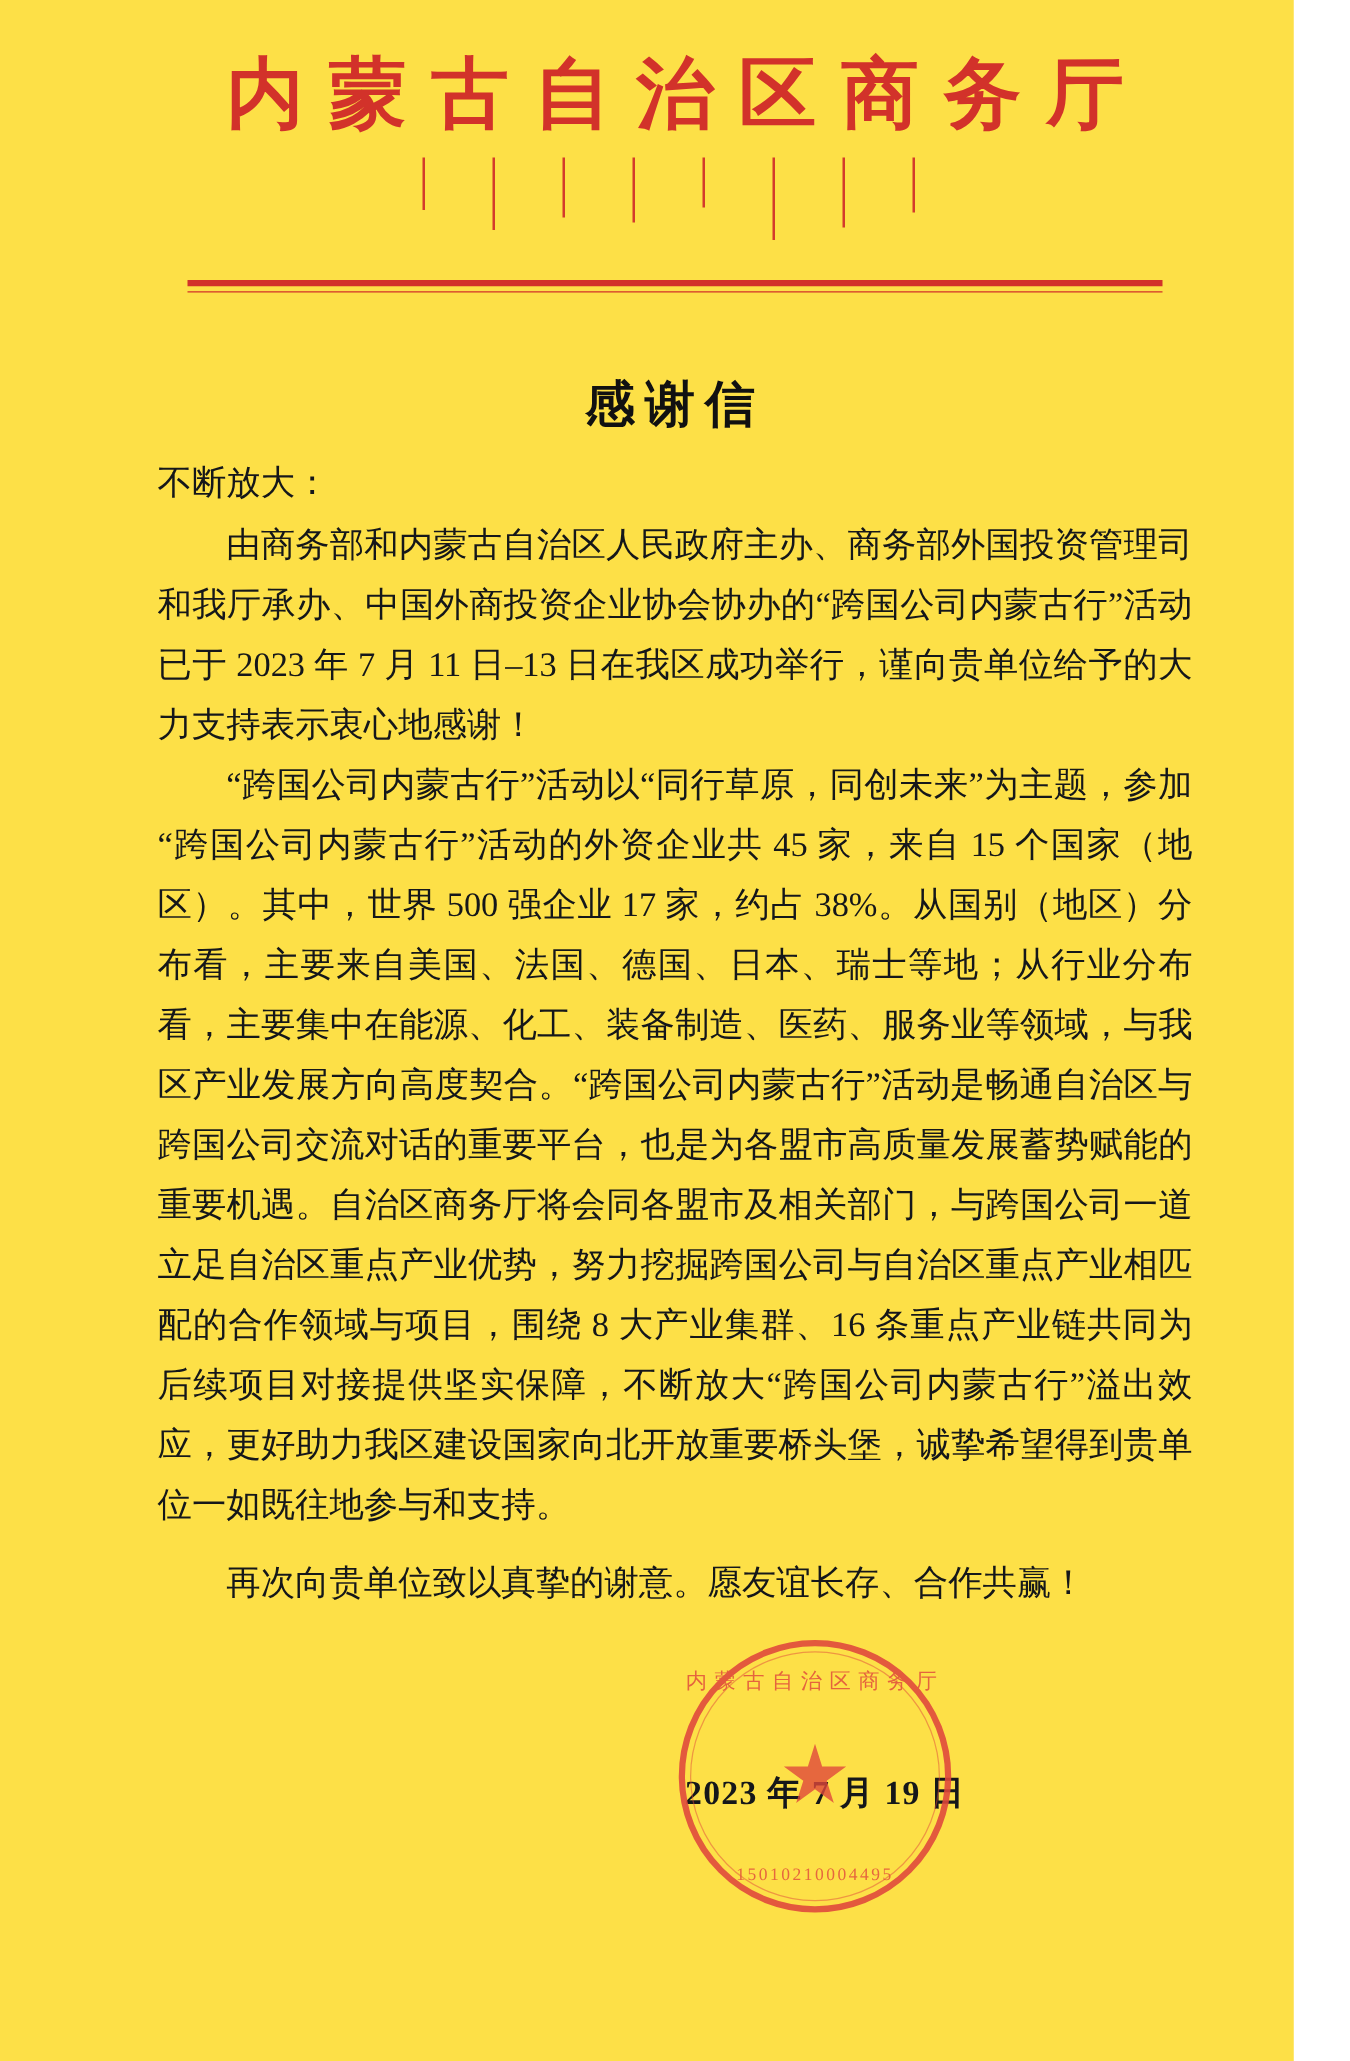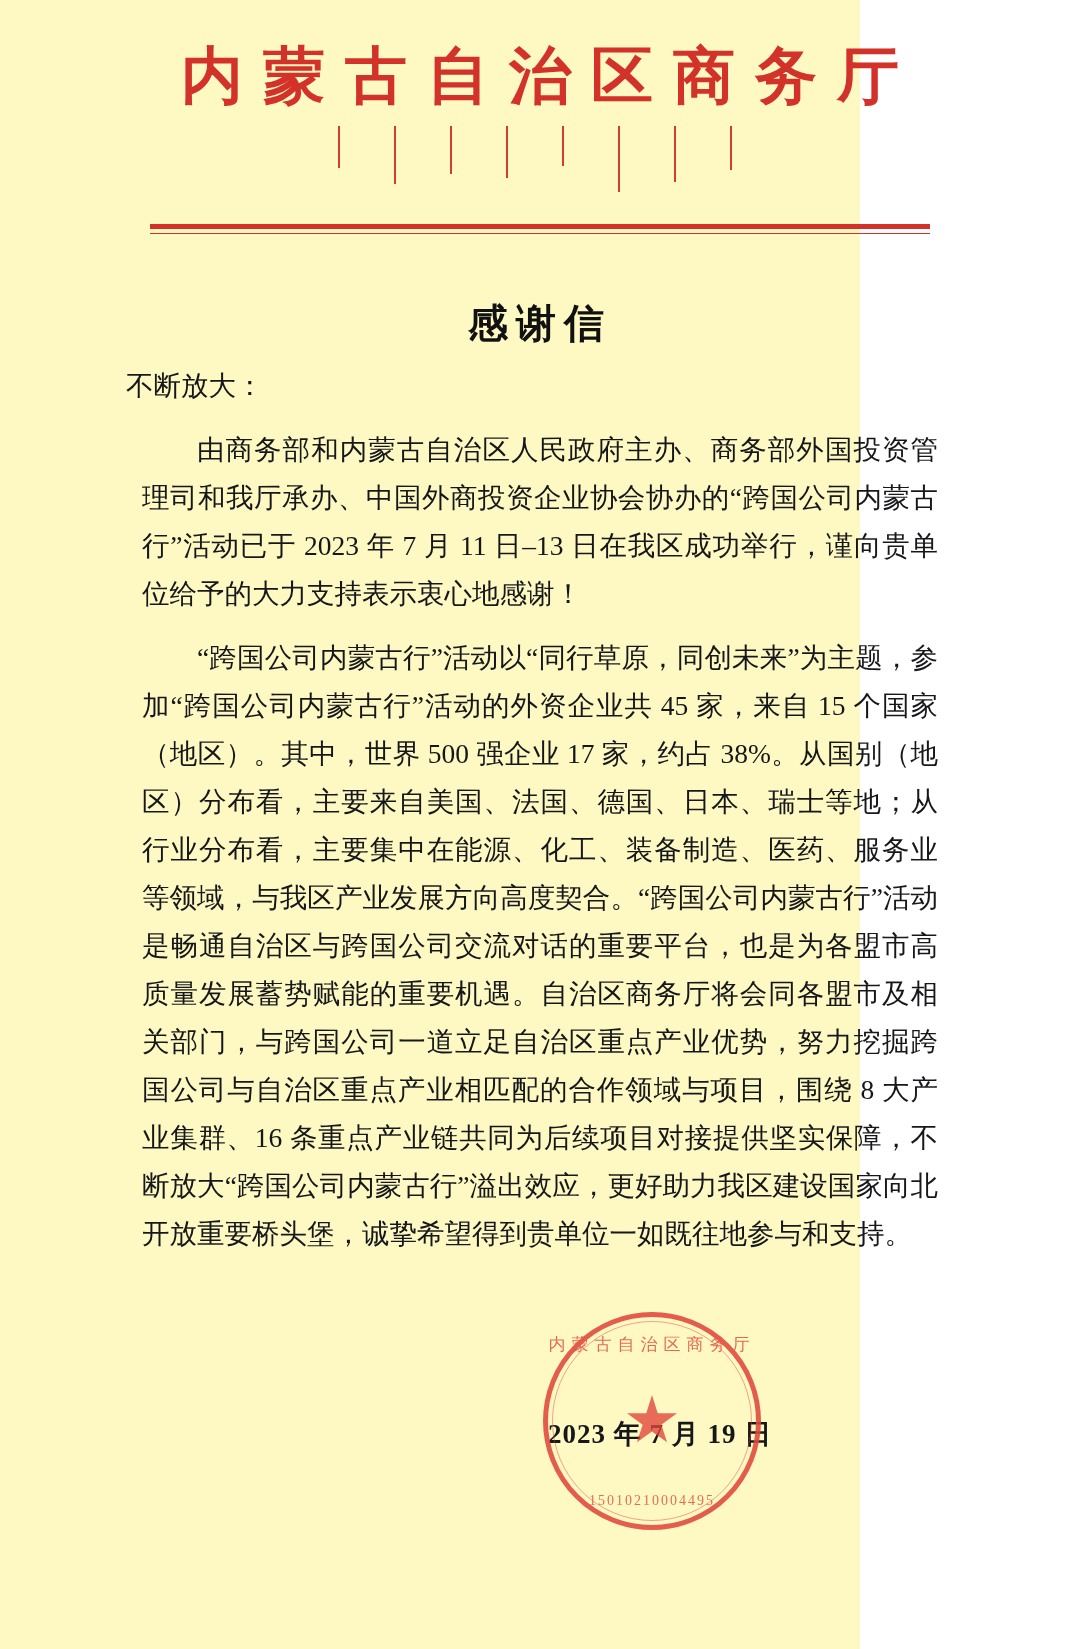--- a/index.html
+++ b/index.html
@@ -18,9 +18,10 @@
 
   .page {
     position: relative;
-    width: 860px;
+    width: 1000px;
     height: 1649px;
-    background: #fef9c3;
+    background: #fde047;
+    padding-left: 35px;
   }
 
   

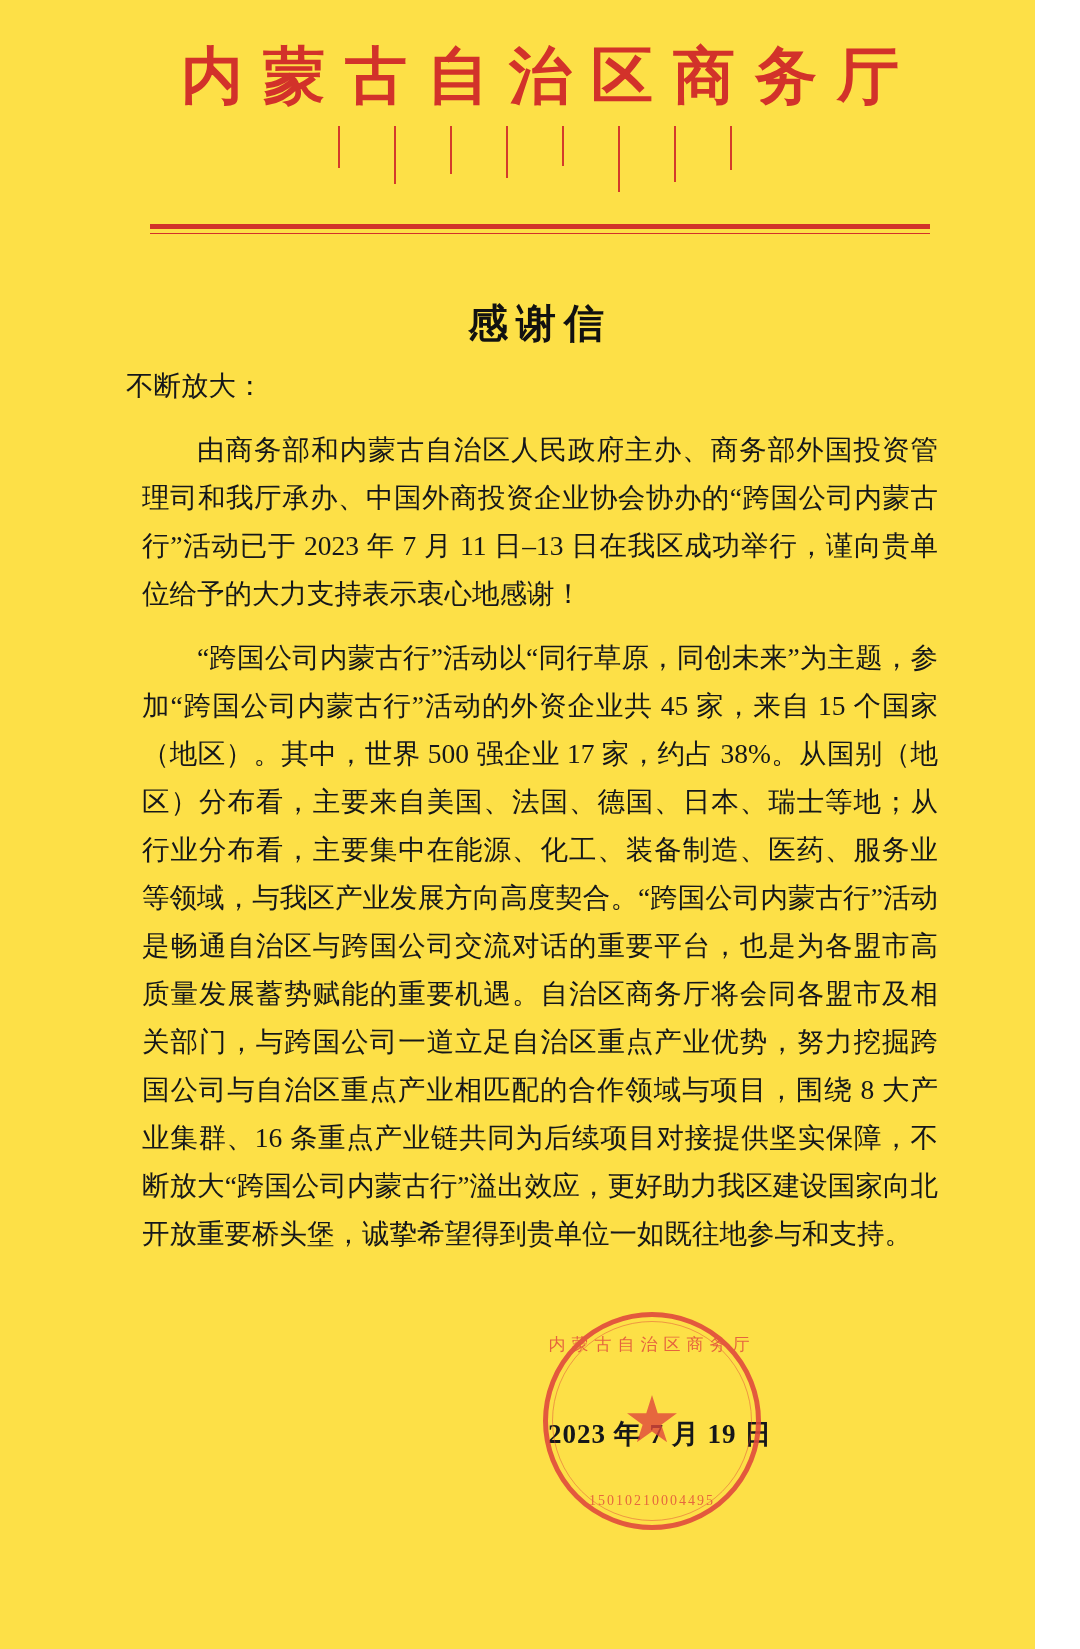--- a/index.html
+++ b/index.html
@@ -120,7 +120,7 @@
     margin: 0 0 2px 0;
   }
   .para {
-    margin: 16px;
+    margin: 0;
     text-indent: 2em;
     font-family: Liberation Serif, serif;
   }

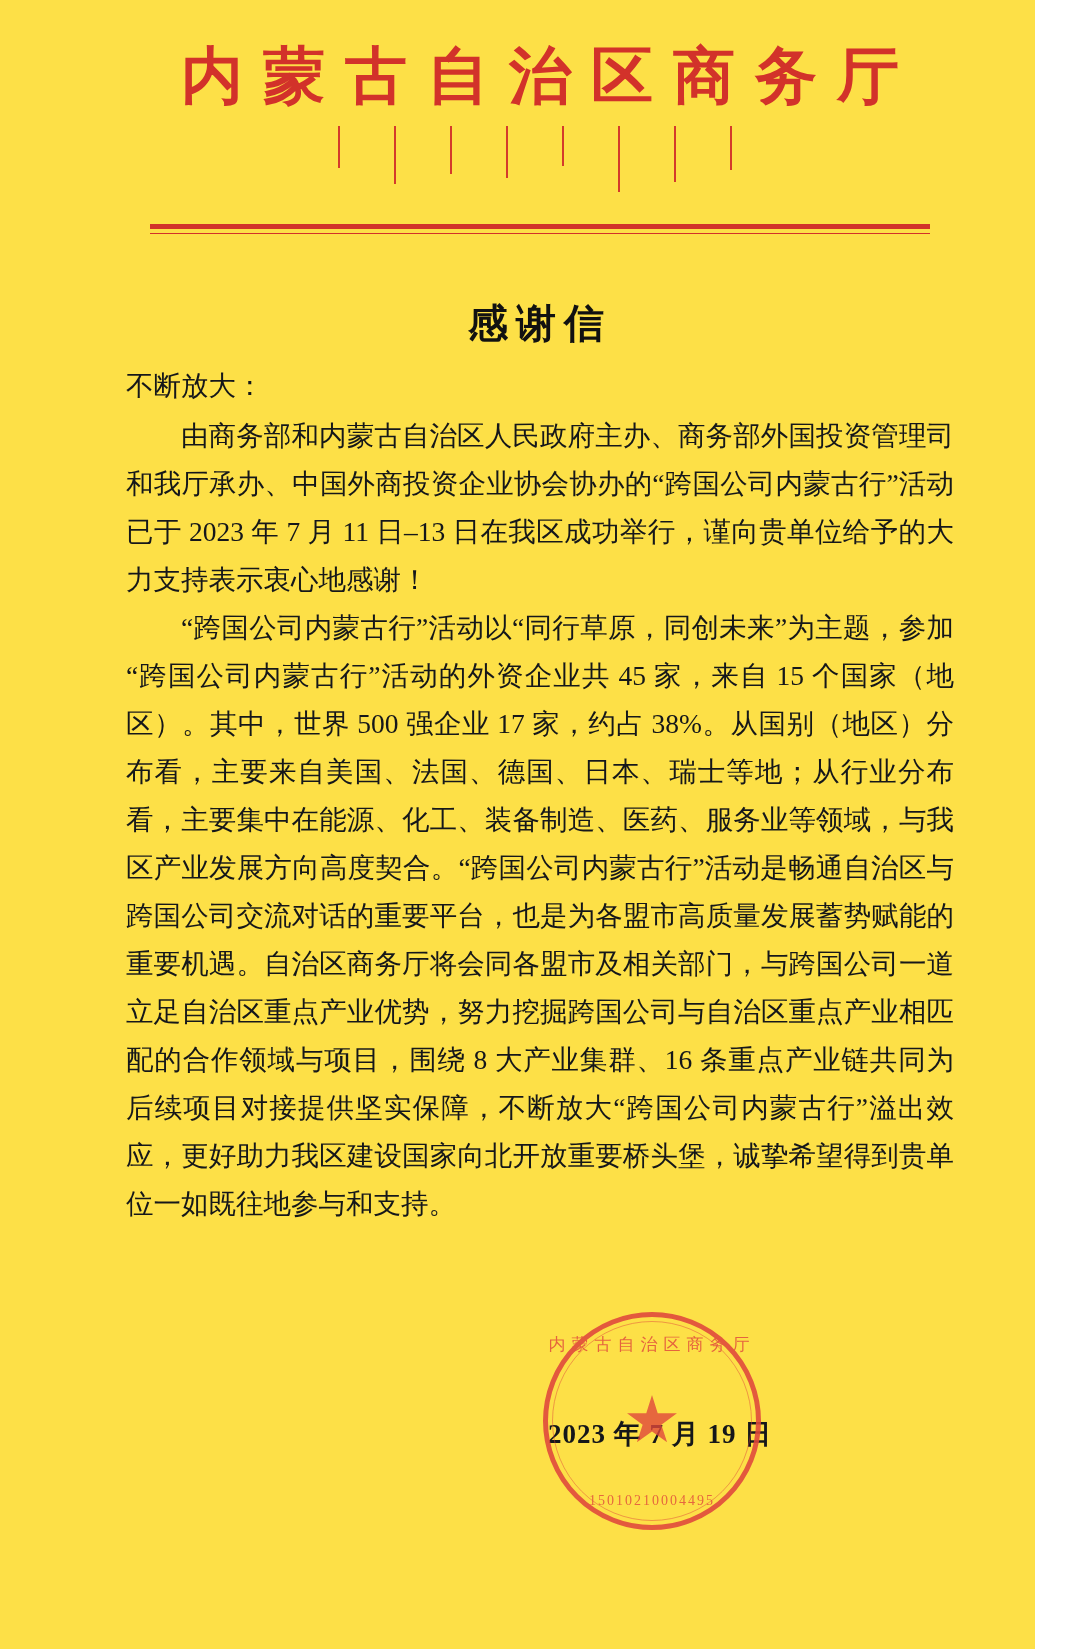--- a/index.html
+++ b/index.html
@@ -249,6 +249,7 @@
     <p class="salutation">不断放大：</p>
     <p class="para">由商务部和内蒙古自治区人民政府主办、商务部外国投资管理司和我厅承办、中国外商投资企业协会协办的“跨国公司内蒙古行”活动已于 2023 年 7 月 11 日–13 日在我区成功举行，谨向贵单位给予的大力支持表示衷心地感谢！</p>
     <p class="para">“跨国公司内蒙古行”活动以“同行草原，同创未来”为主题，参加“跨国公司内蒙古行”活动的外资企业共 45 家，来自 15 个国家（地区）。其中，世界 500 强企业 17 家，约占 38%。从国别（地区）分布看，主要来自美国、法国、德国、日本、瑞士等地；从行业分布看，主要集中在能源、化工、装备制造、医药、服务业等领域，与我区产业发展方向高度契合。“跨国公司内蒙古行”活动是畅通自治区与跨国公司交流对话的重要平台，也是为各盟市高质量发展蓄势赋能的重要机遇。自治区商务厅将会同各盟市及相关部门，与跨国公司一道立足自治区重点产业优势，努力挖掘跨国公司与自治区重点产业相匹配的合作领域与项目，围绕 8 大产业集群、16 条重点产业链共同为后续项目对接提供坚实保障，不断放大“跨国公司内蒙古行”溢出效应，更好助力我区建设国家向北开放重要桥头堡，诚挚希望得到贵单位一如既往地参与和支持。</p>
+    <p class="closing">再次向贵单位致以真挚的谢意。愿友谊长存、合作共赢！</p>
   </div>
 
   <div class="sign-area">

